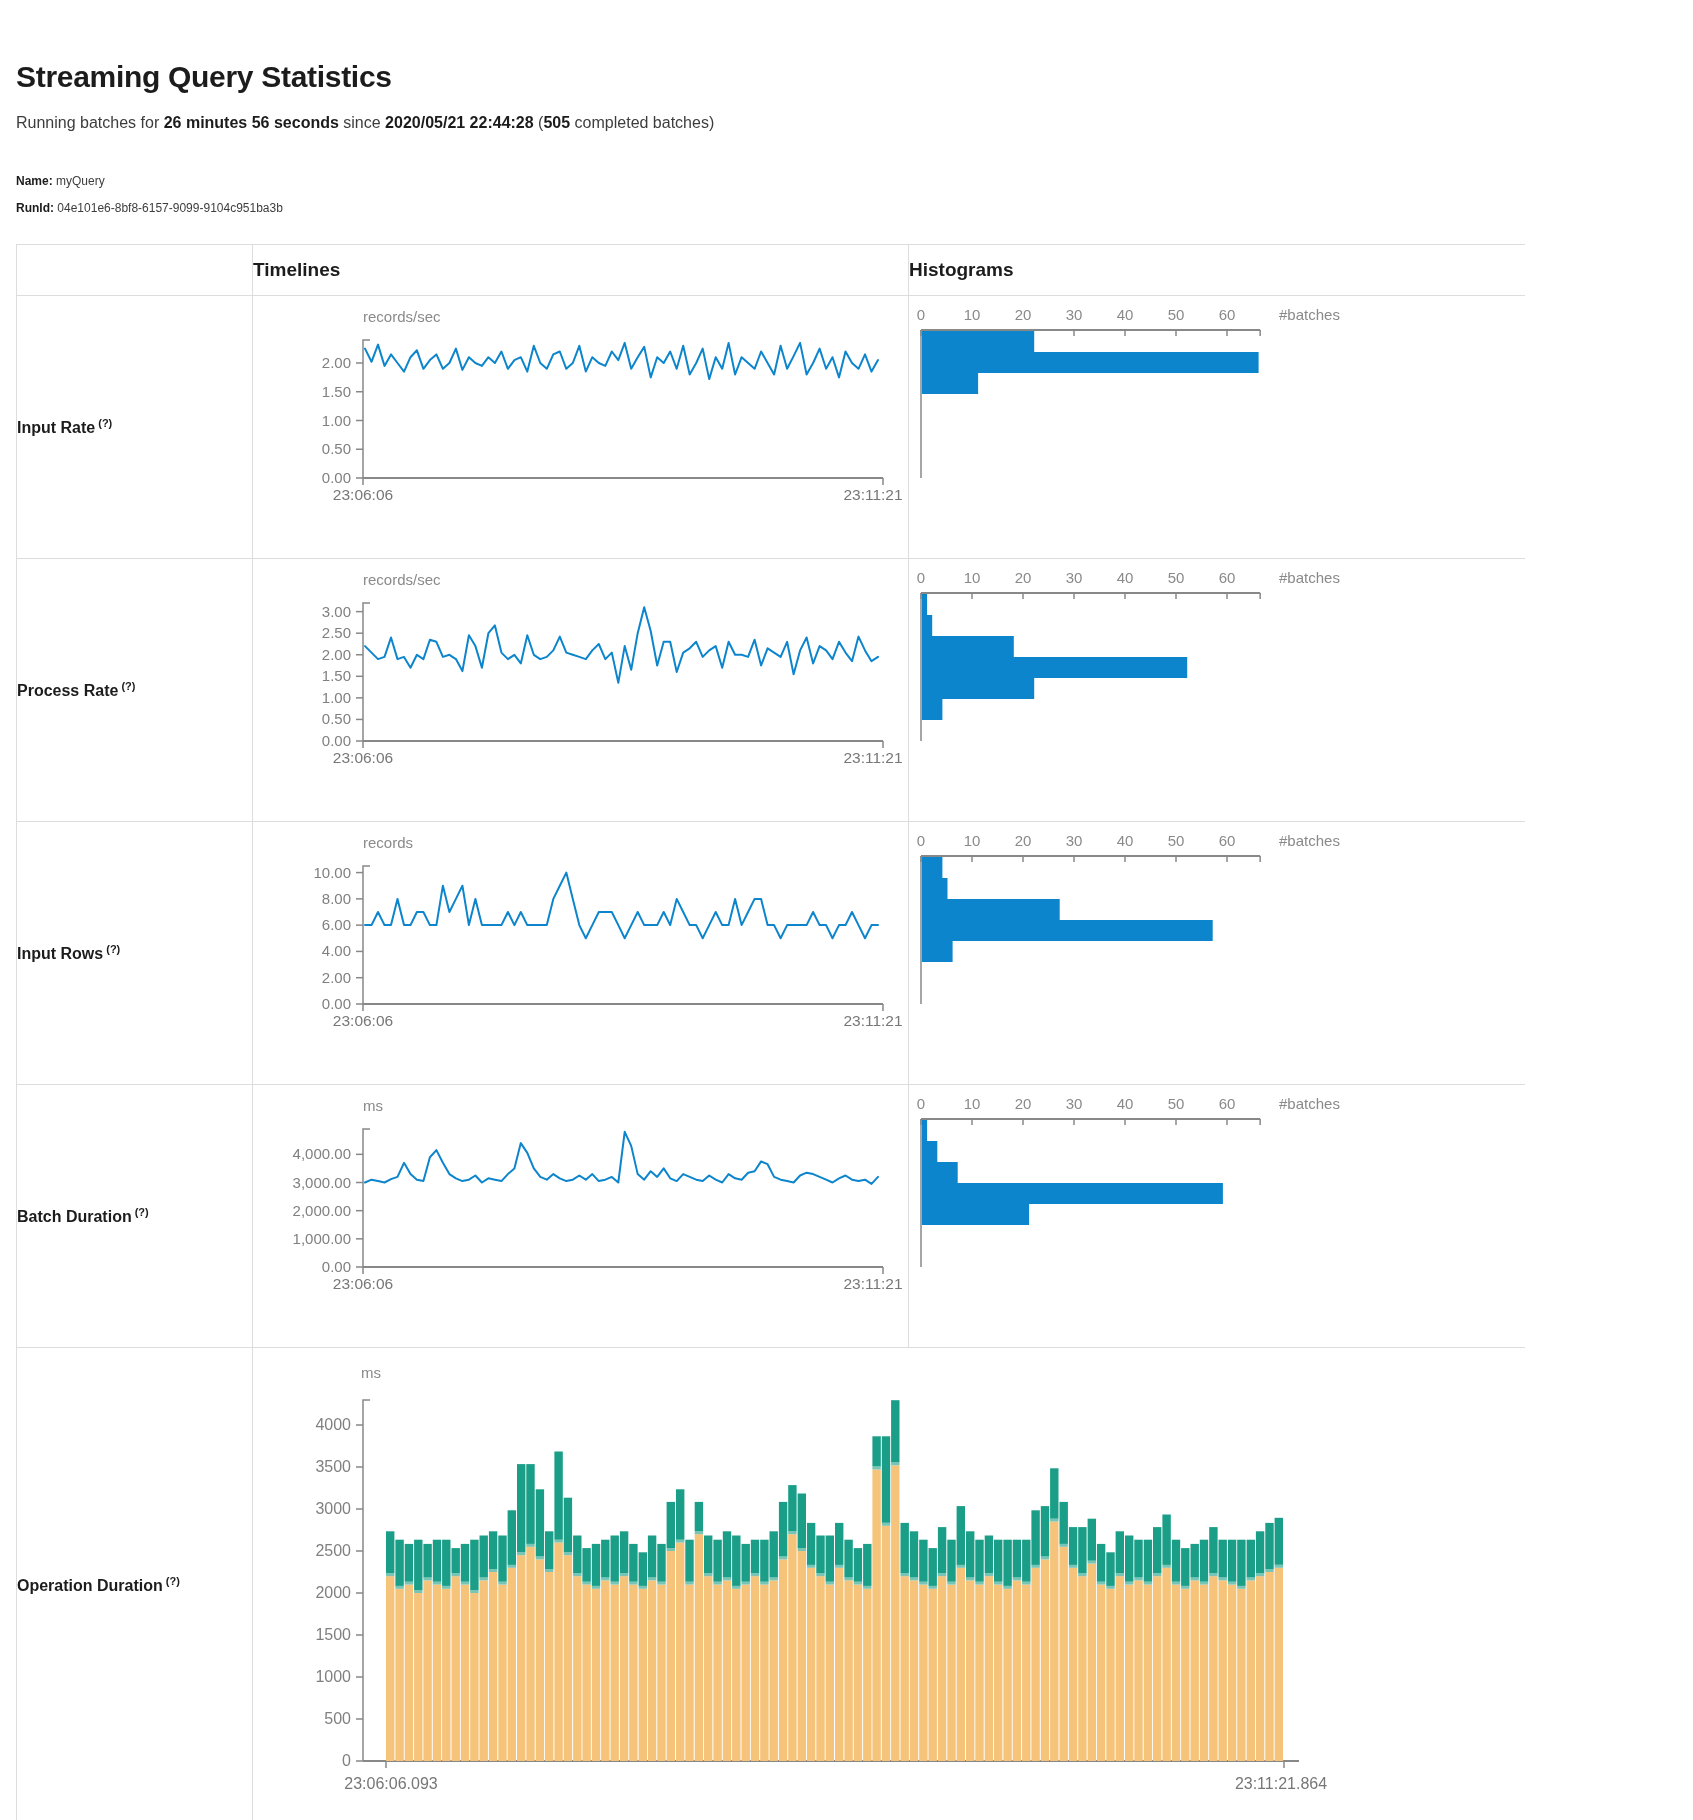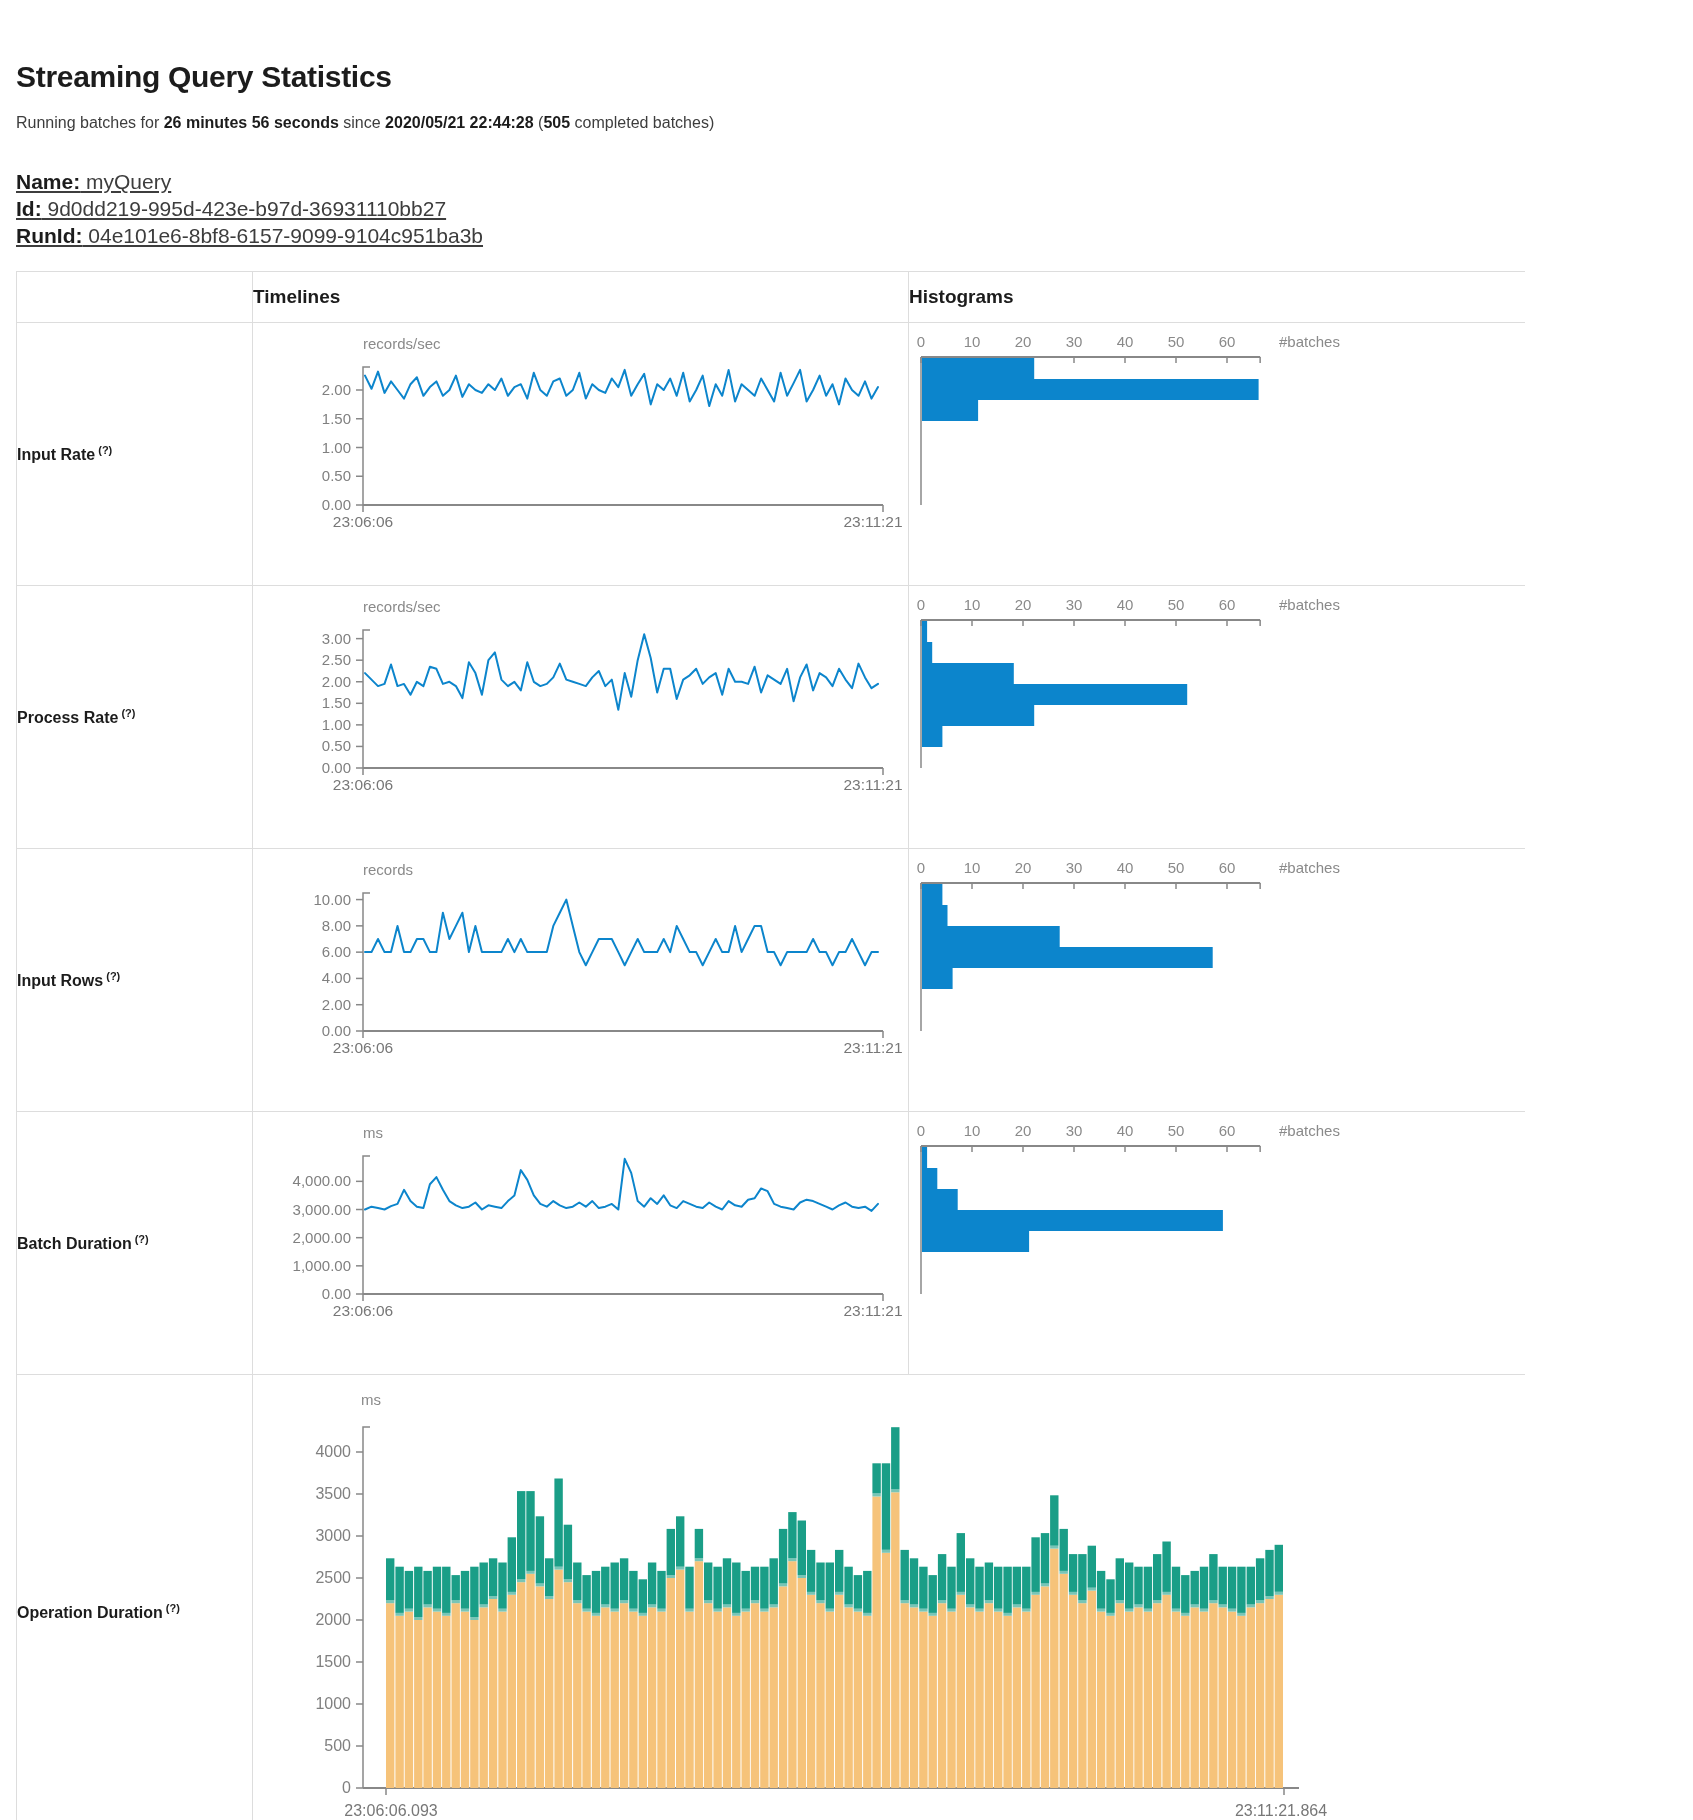--- a/index.html
+++ b/index.html
@@ -9,7 +9,7 @@
   h1{font-size:30px;font-weight:700;color:#1c1c1c;margin:0 0 20px 0;letter-spacing:-0.3px;}
   .subtitle{font-size:16px;color:#3d3d3d;margin:0 0 36px 0;}
   .subtitle b{color:#1c1c1c;}
-  .meta{font-size:21px;color:#3d3d3d;line-height:27px;text-decoration:underline;}
+  .meta{font-size:12px;color:#3d3d3d;line-height:27px;}
   .meta b{color:#1c1c1c;}
   table.stats{border-collapse:collapse;table-layout:fixed;margin:22px 0 0 16px;width:1575px;background:#fff;}
   table.stats th, table.stats td{border:1px solid #ddd;padding:0;}

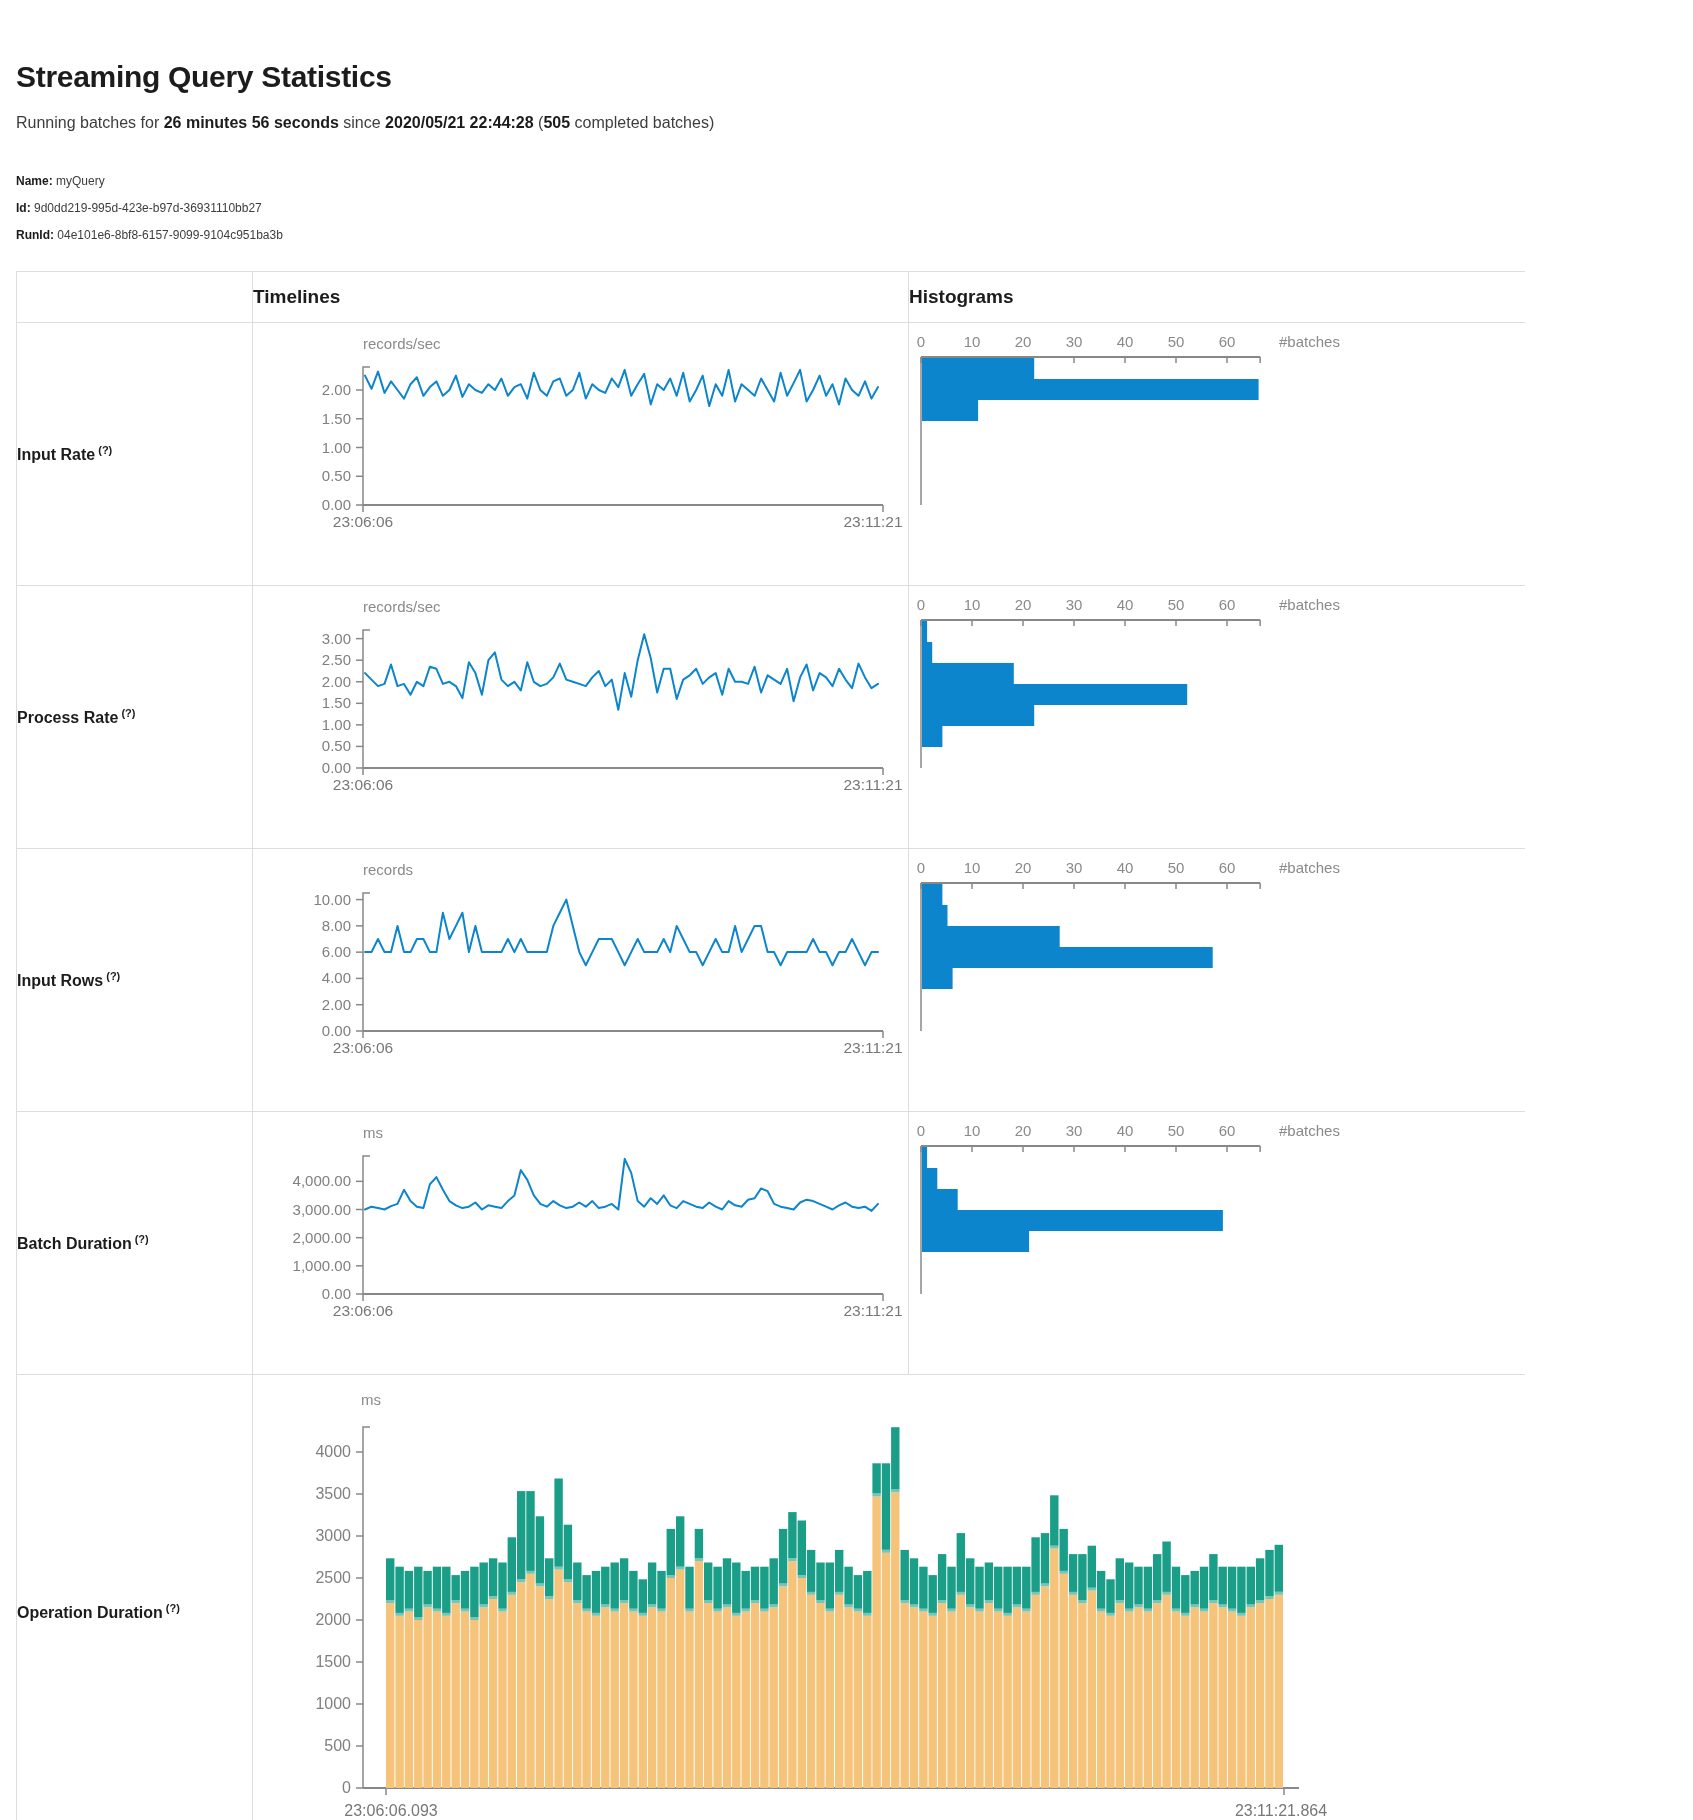--- a/index.html
+++ b/index.html
@@ -32,7 +32,6 @@
     <p class="subtitle"><span>Running batches for </span><b>26 minutes 56 seconds</b><span> since </span><b>2020/05/21 22:44:28</b><span> (</span><b>505</b><span> completed batches)</span></p>
     <div class="meta">
       <div><b>Name:</b><span> myQuery</span></div>
-      <div><b>Id:</b><span> 9d0dd219-995d-423e-b97d-36931110bb27</span></div>
       <div><b>RunId:</b><span> 04e101e6-8bf8-6157-9099-9104c951ba3b</span></div>
     </div>
   </div>

